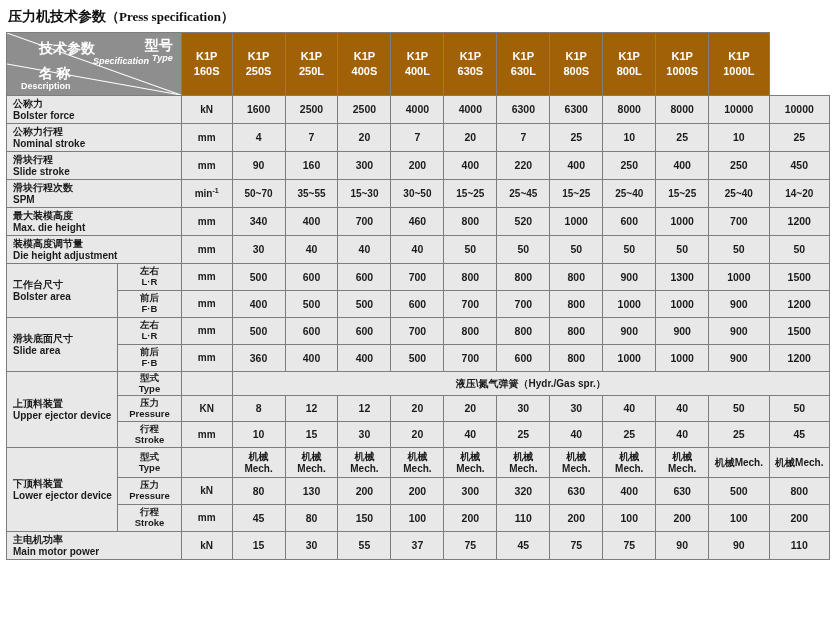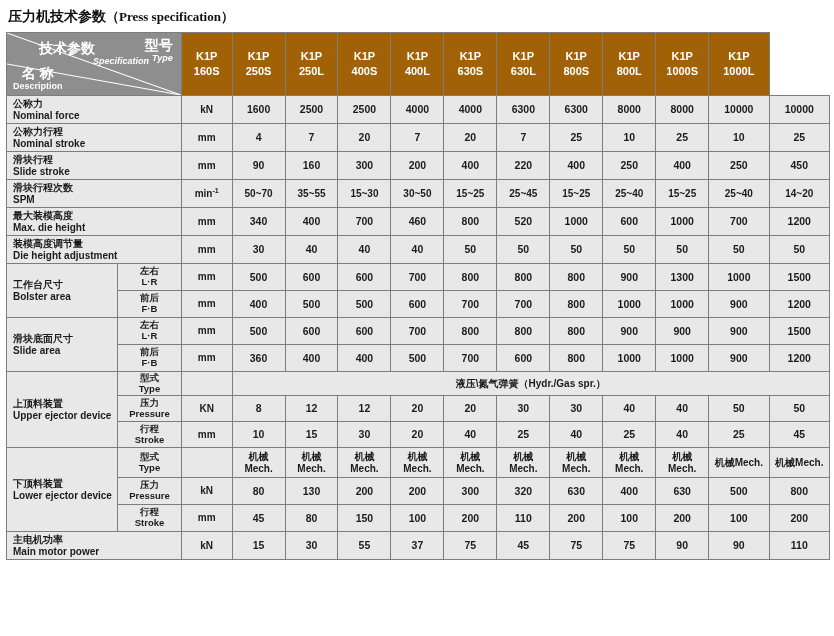--- a/index.html
+++ b/index.html
@@ -50,7 +50,7 @@
     pointer-events:none;
   }
   .corner .tr{position:absolute;top:4px;right:8px;text-align:right;font-size:10px;margin-left:16px;}
-  .corner .bl{position:absolute;bottom:4px;left:6px;text-align:center;font-size:10px;}
+  .corner .bl{position:absolute;bottom:4px;left:14px;text-align:right;font-size:10px;}
   .corner .t-cn{font-size:14px;display:block;}
   .corner .t-en{font-size:9px;display:block;font-style:italic;}
   .col-model{

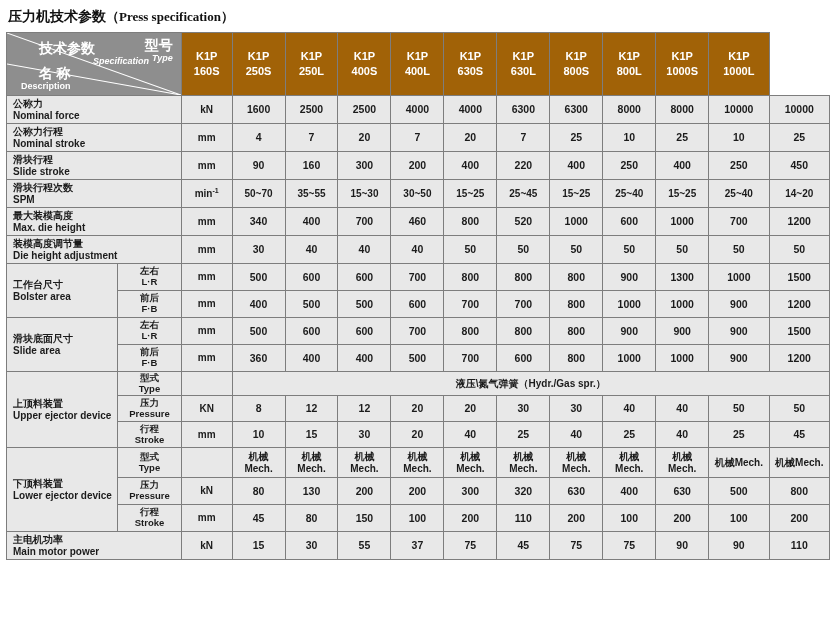--- a/index.html
+++ b/index.html
@@ -174,7 +174,7 @@
       <tr style="height:28px">
         <td class="rowname" colspan="2">
           <span class="cn">公称力</span>
-          <span class="en">Nominal force</span>
+          <span class="en">Bolster force</span>
         </td>
         <td class="unit">kN</td>
         <td class="val">1600</td>

